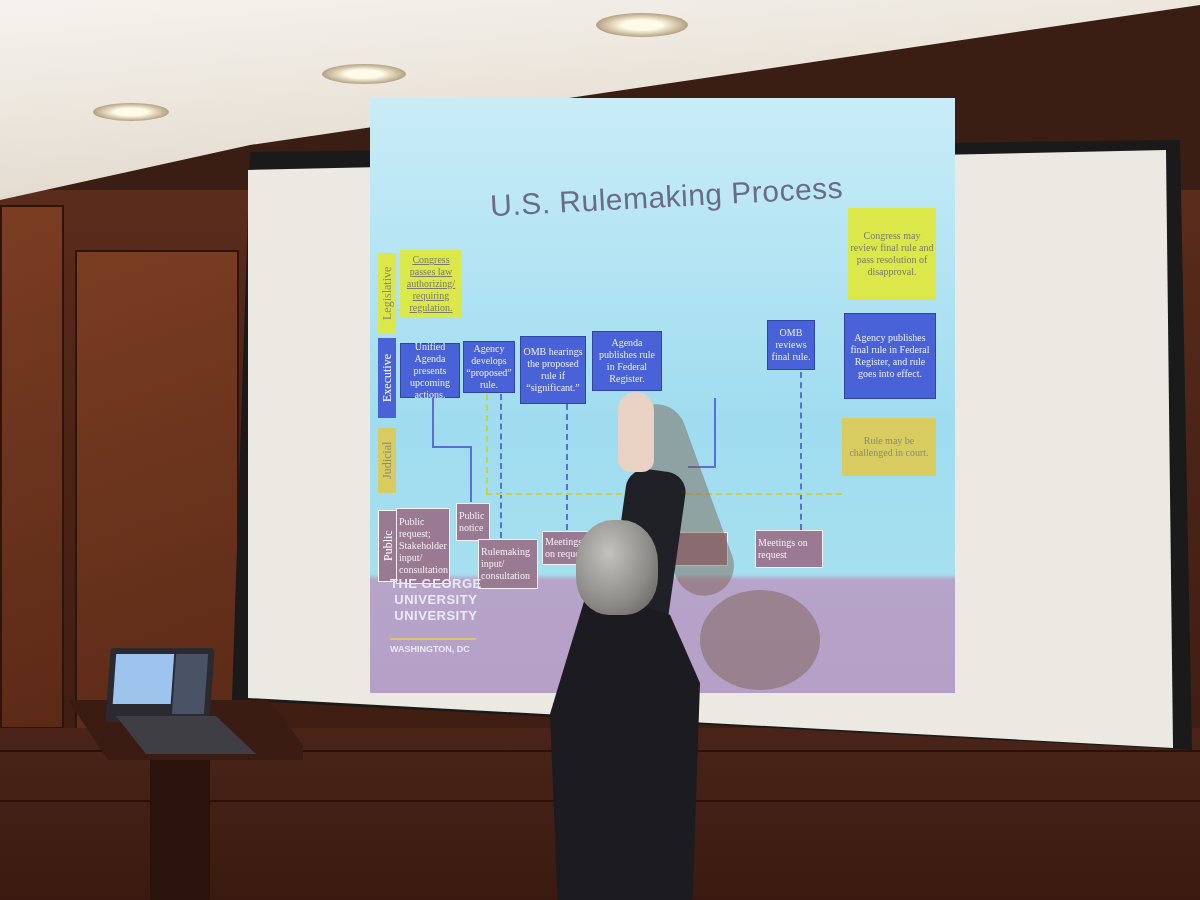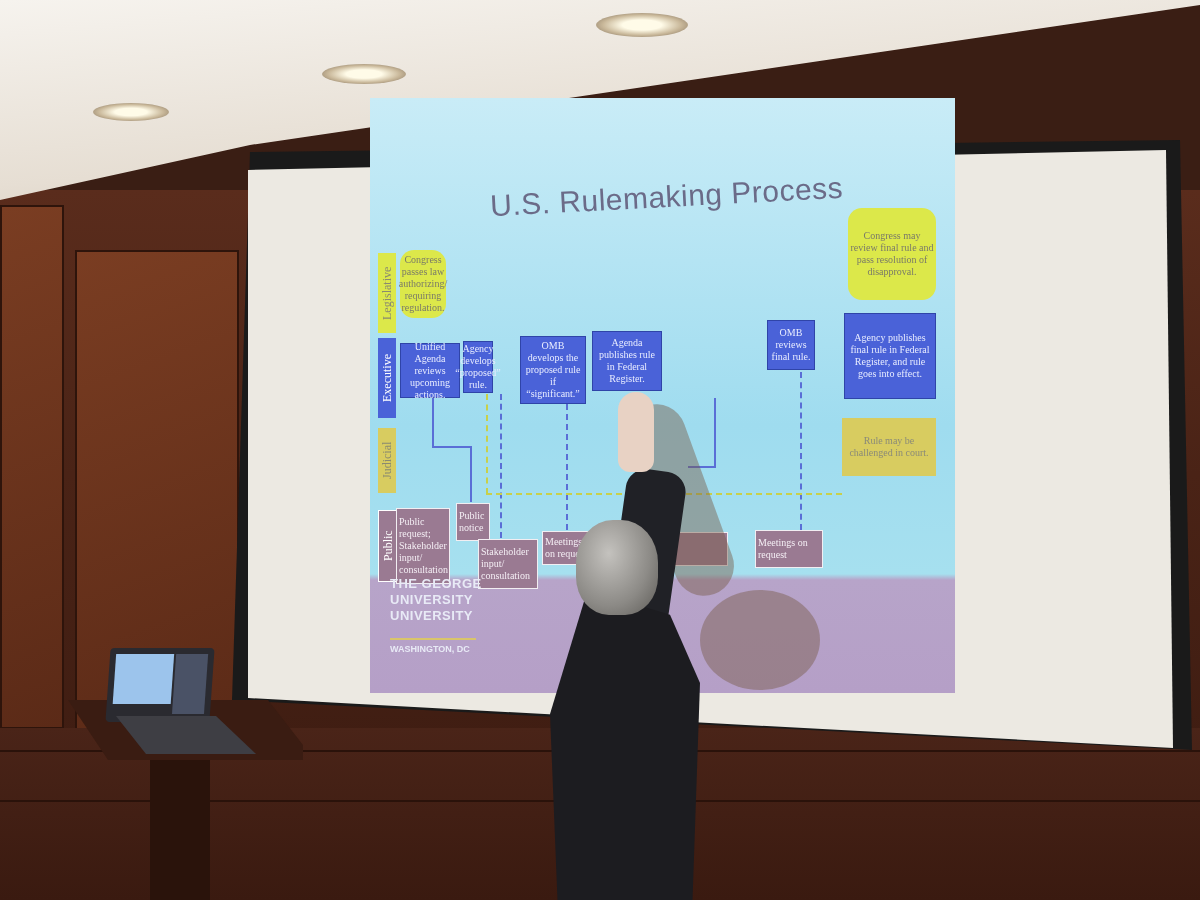--- a/index.html
+++ b/index.html
@@ -26,7 +26,7 @@
   .box{position:absolute;font-size:10px;line-height:12px;text-align:center;display:flex;align-items:center;justify-content:center;
     box-sizing:border-box;padding:2px;}
   .exec{background:#4a62d8;color:#e8ecff;border:1px solid #2f44a8;}
-  .leg{background:#dce84a;color:#7a7a68;border-radius:14px;}
+  .leg{background:#dce84a;color:#7a7a68;}
   .jud{background:#d8cc60;color:#8a8a78;}
   .pub{background:#9a7a92;color:#f4eef4;border:1px solid #f2eef2;text-align:left;justify-content:flex-start;}
   .dash-v{position:absolute;width:0;border-left:2px dashed #5a6ed6;}

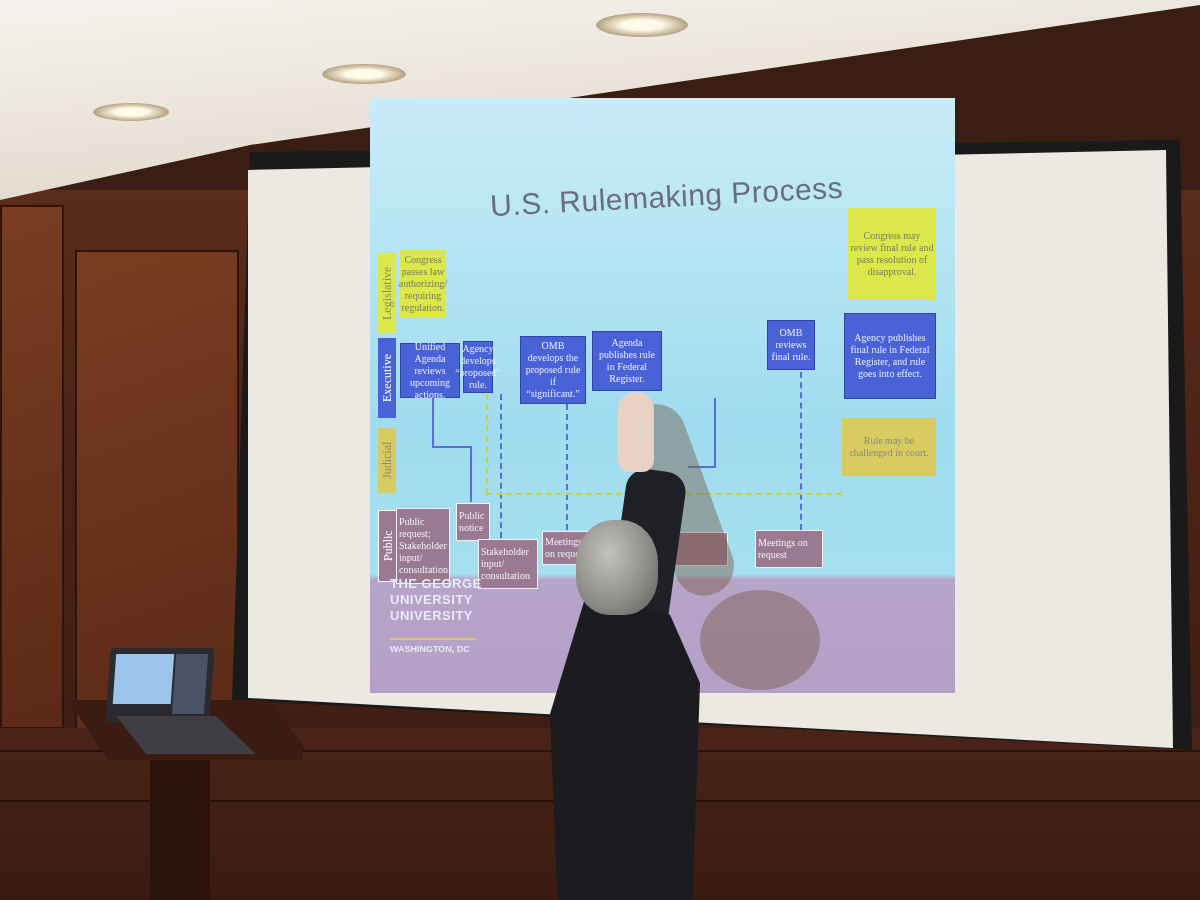--- a/index.html
+++ b/index.html
@@ -85,7 +85,7 @@
   <div class="lane-label" style="left:8px;top:330px;height:65px;background:#d8cc60;color:#8a8a70;">Judicial</div>
   <div class="lane-label" style="left:8px;top:412px;height:70px;background:#9a7a92;border:1px solid #fff;">Public</div>
 
-  <div class="box leg" style="left:30px;top:152px;width:46px;height:68px;">Congress passes law authorizing/ requiring regulation.</div>
+  <div class="box leg" style="left:30px;top:152px;width:62px;height:68px;text-decoration:underline;">Congress passes law authorizing/ requiring regulation.</div>
   <div class="box leg" style="left:478px;top:110px;width:88px;height:92px;">Congress may review final rule and pass resolution of disapproval.</div>
 
   <div class="box exec" style="left:30px;top:245px;width:60px;height:55px;">Unified Agenda reviews upcoming actions.</div>

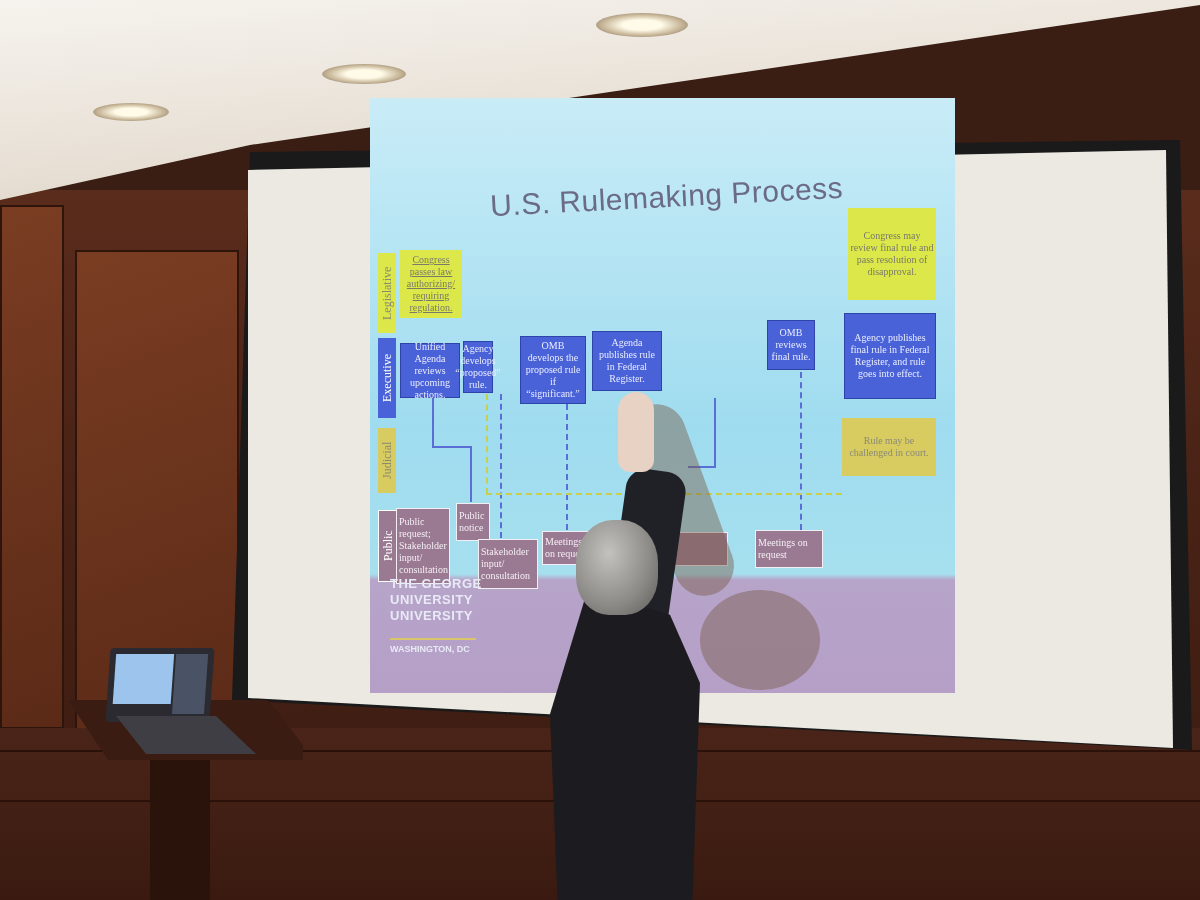--- a/index.html
+++ b/index.html
@@ -88,7 +88,7 @@
   <div class="box leg" style="left:30px;top:152px;width:62px;height:68px;text-decoration:underline;">Congress passes law authorizing/ requiring regulation.</div>
   <div class="box leg" style="left:478px;top:110px;width:88px;height:92px;">Congress may review final rule and pass resolution of disapproval.</div>
 
-  <div class="box exec" style="left:30px;top:245px;width:60px;height:55px;">Unified Agenda reviews upcoming actions.</div>
+  <div class="box exec" style="left:30px;top:245px;width:60px;height:55px;">Unified Agenda presents upcoming actions.</div>
   <div class="box exec" style="left:93px;top:243px;width:30px;height:52px;">Agency develops “proposed” rule.</div>
   <div class="box exec" style="left:150px;top:238px;width:66px;height:68px;">OMB develops the proposed rule if “significant.”</div>
   <div class="box exec" style="left:222px;top:233px;width:70px;height:60px;">Agenda publishes rule in Federal Register.</div>

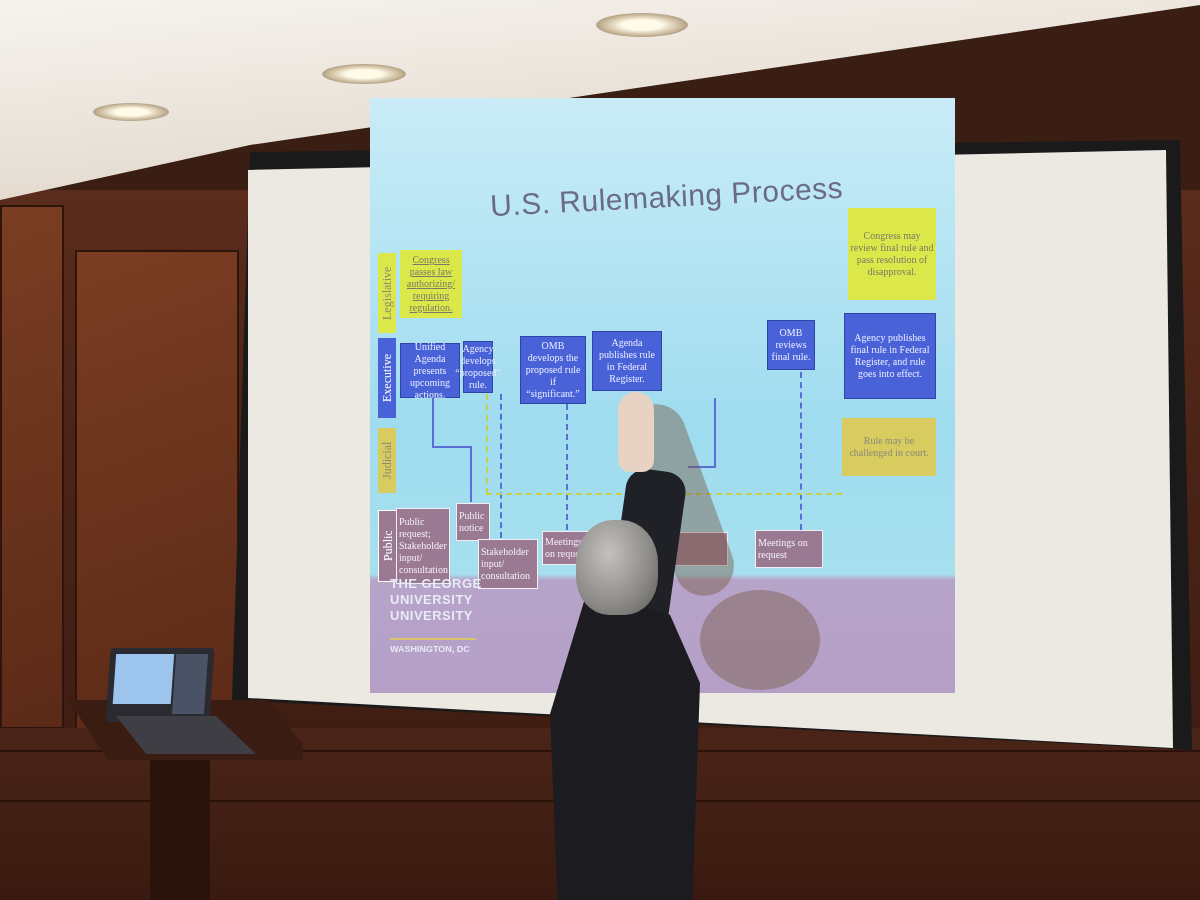--- a/index.html
+++ b/index.html
@@ -89,7 +89,7 @@
   <div class="box leg" style="left:478px;top:110px;width:88px;height:92px;">Congress may review final rule and pass resolution of disapproval.</div>
 
   <div class="box exec" style="left:30px;top:245px;width:60px;height:55px;">Unified Agenda presents upcoming actions.</div>
-  <div class="box exec" style="left:93px;top:243px;width:30px;height:52px;">Agency develops “proposed” rule.</div>
+  <div class="box exec" style="left:93px;top:243px;width:52px;height:52px;">Agency develops “proposed” rule.</div>
   <div class="box exec" style="left:150px;top:238px;width:66px;height:68px;">OMB develops the proposed rule if “significant.”</div>
   <div class="box exec" style="left:222px;top:233px;width:70px;height:60px;">Agenda publishes rule in Federal Register.</div>
   <div class="box exec" style="left:397px;top:222px;width:48px;height:50px;">OMB reviews final rule.</div>

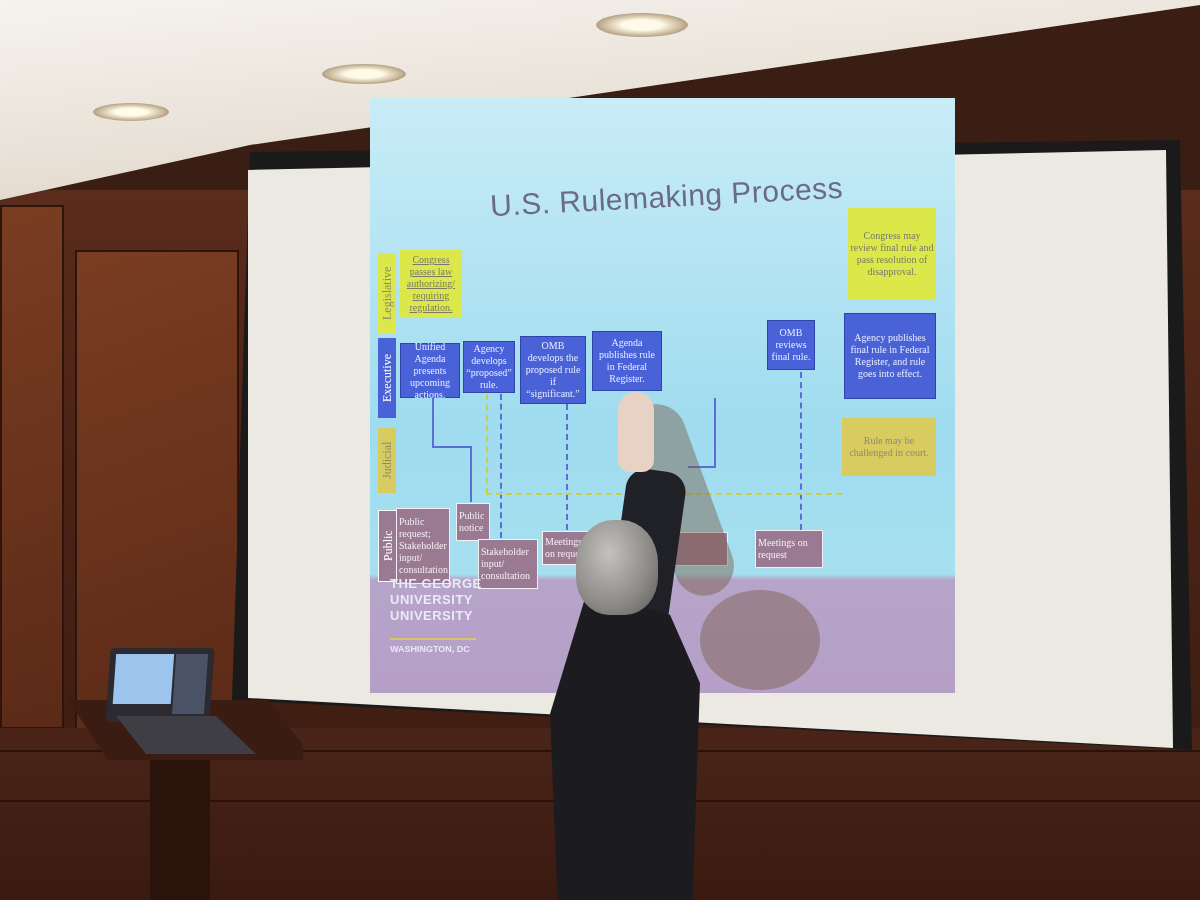--- a/index.html
+++ b/index.html
@@ -90,7 +90,7 @@
 
   <div class="box exec" style="left:30px;top:245px;width:60px;height:55px;">Unified Agenda presents upcoming actions.</div>
   <div class="box exec" style="left:93px;top:243px;width:52px;height:52px;">Agency develops “proposed” rule.</div>
-  <div class="box exec" style="left:150px;top:238px;width:66px;height:68px;">OMB develops the proposed rule if “significant.”</div>
+  <div class="box exec" style="left:150px;top:238px;width:66px;height:68px;">OMB hearings the proposed rule if “significant.”</div>
   <div class="box exec" style="left:222px;top:233px;width:70px;height:60px;">Agenda publishes rule in Federal Register.</div>
   <div class="box exec" style="left:397px;top:222px;width:48px;height:50px;">OMB reviews final rule.</div>
   <div class="box exec" style="left:474px;top:215px;width:92px;height:86px;">Agency publishes final rule in Federal Register, and rule goes into effect.</div>

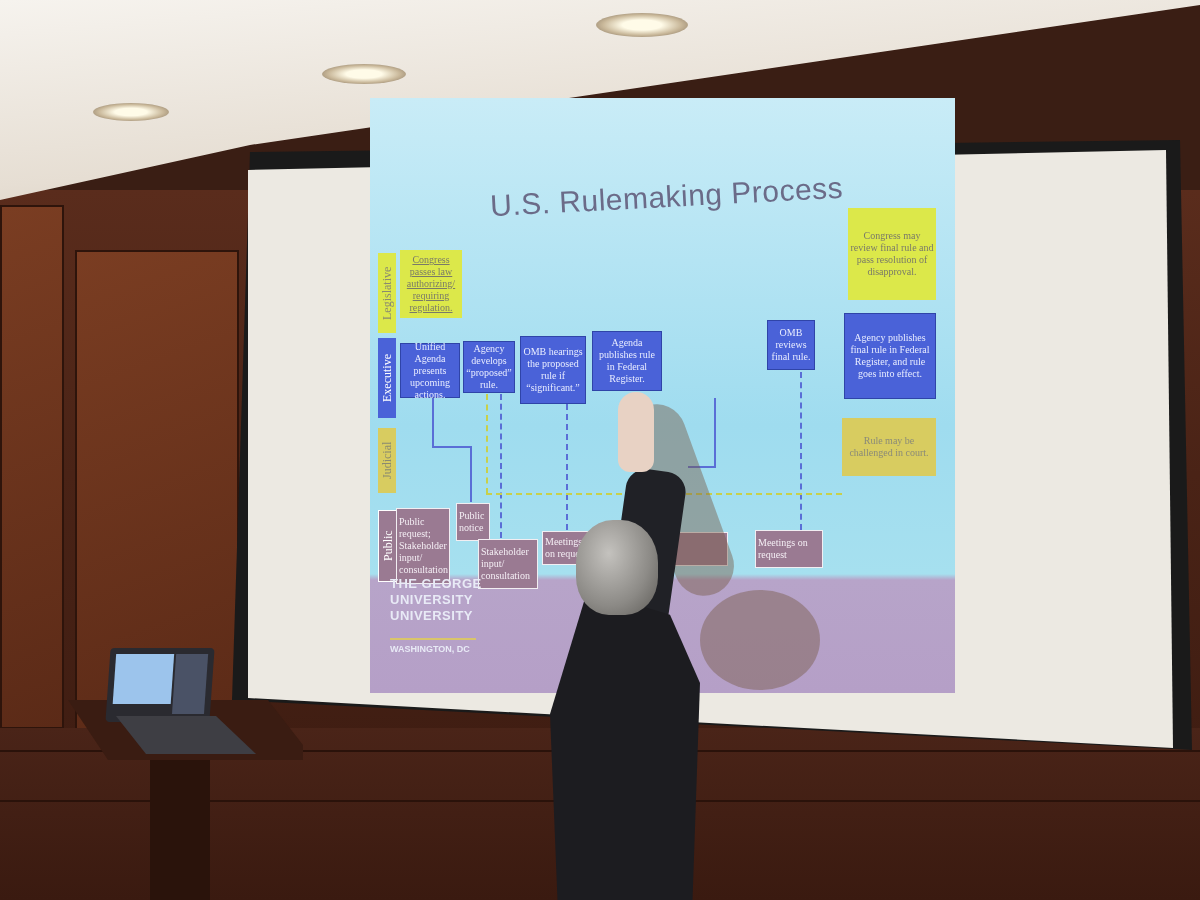--- a/index.html
+++ b/index.html
@@ -99,7 +99,7 @@
 
   <div class="box pub" style="left:26px;top:410px;width:54px;height:76px;">Public request; Stakeholder input/ consultation</div>
   <div class="box pub" style="left:86px;top:405px;width:34px;height:38px;">Public notice</div>
-  <div class="box pub" style="left:108px;top:441px;width:60px;height:50px;">Stakeholder input/ consultation</div>
+  <div class="box pub" style="left:108px;top:441px;width:60px;height:50px;">Rulemaking input/ consultation</div>
   <div class="box pub" style="left:172px;top:433px;width:48px;height:34px;">Meetings on request</div>
   <div class="box pub" style="left:300px;top:434px;width:58px;height:34px;"></div>
   <div class="box pub" style="left:385px;top:432px;width:68px;height:38px;">Meetings on request</div>

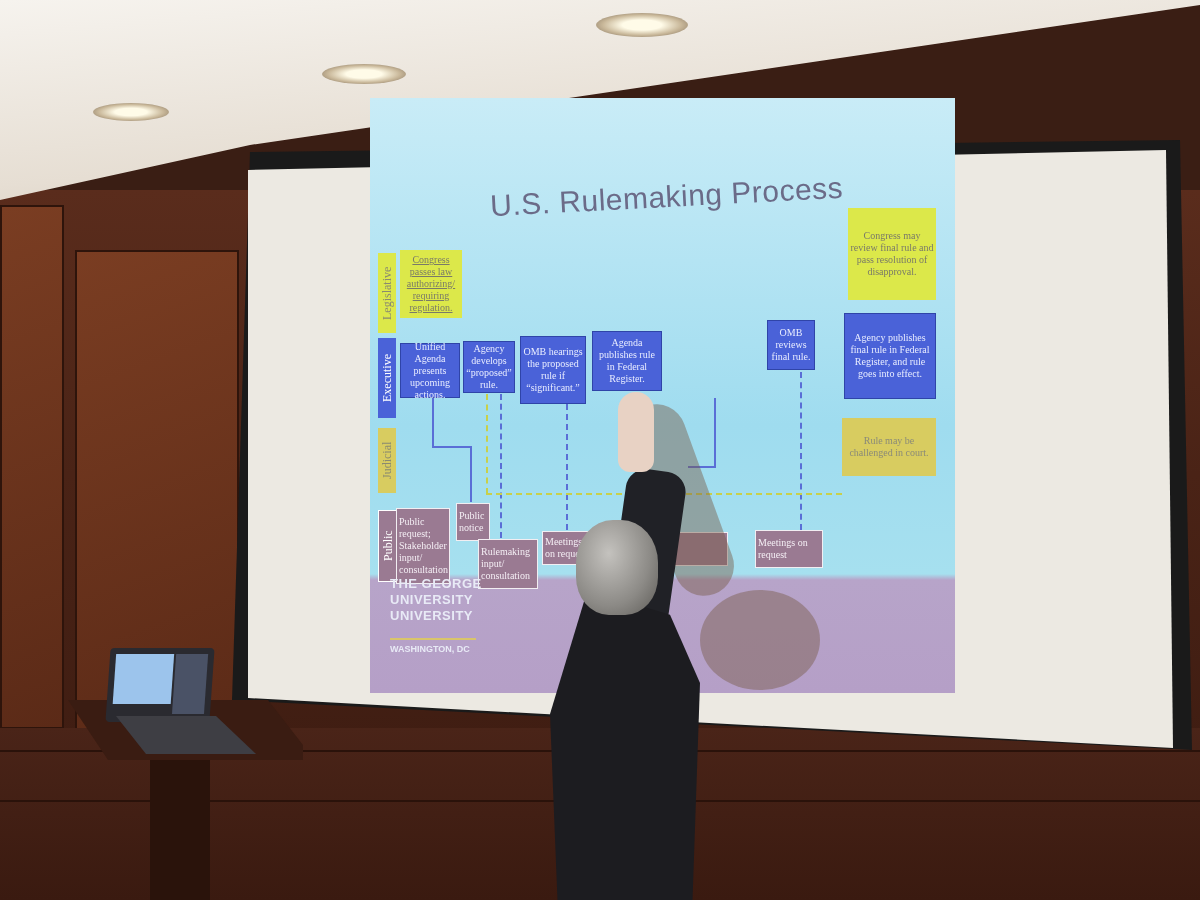--- a/index.html
+++ b/index.html
@@ -34,7 +34,7 @@
   .dash-vy{position:absolute;width:0;border-left:2px dashed #c8d04a;}
   .solid-v{position:absolute;width:2px;background:#5a6ed6;}
   .solid-h{position:absolute;height:2px;background:#5a6ed6;}
-  .gwu{position:absolute;left:20px;top:478px;color:#e8eaf6;font-family:"Liberation Sans",sans-serif;font-weight:bold;font-size:13px;line-height:16px;letter-spacing:0.5px;}
+  .gwu{position:absolute;left:20px;top:478px;color:#e8eaf6;font-family:"Liberation Sans",sans-serif;font-weight:bold;font-size:13px;line-height:16px;letter-spacing:0.5px;text-align:center;}
   .gwu-sub{position:absolute;left:20px;top:540px;color:#e8eaf6;font-family:"Liberation Sans",sans-serif;font-weight:bold;font-size:9px;border-top:2px solid #d9c56a;padding-top:4px;width:86px;}
   .person-head{position:absolute;left:576px;top:520px;width:82px;height:95px;border-radius:45% 45% 40% 40%;
     background:radial-gradient(ellipse at 40% 35%,#c4c2be,#8c8a86 60%,#5c5a56);}

